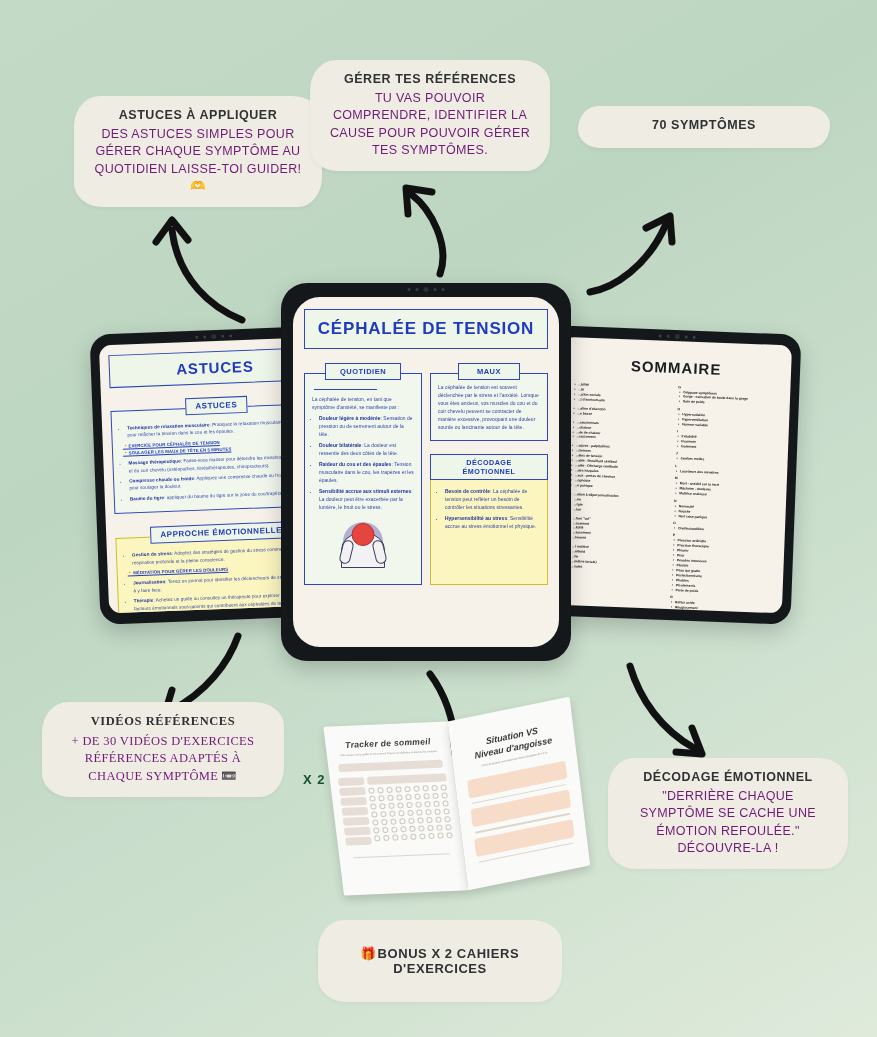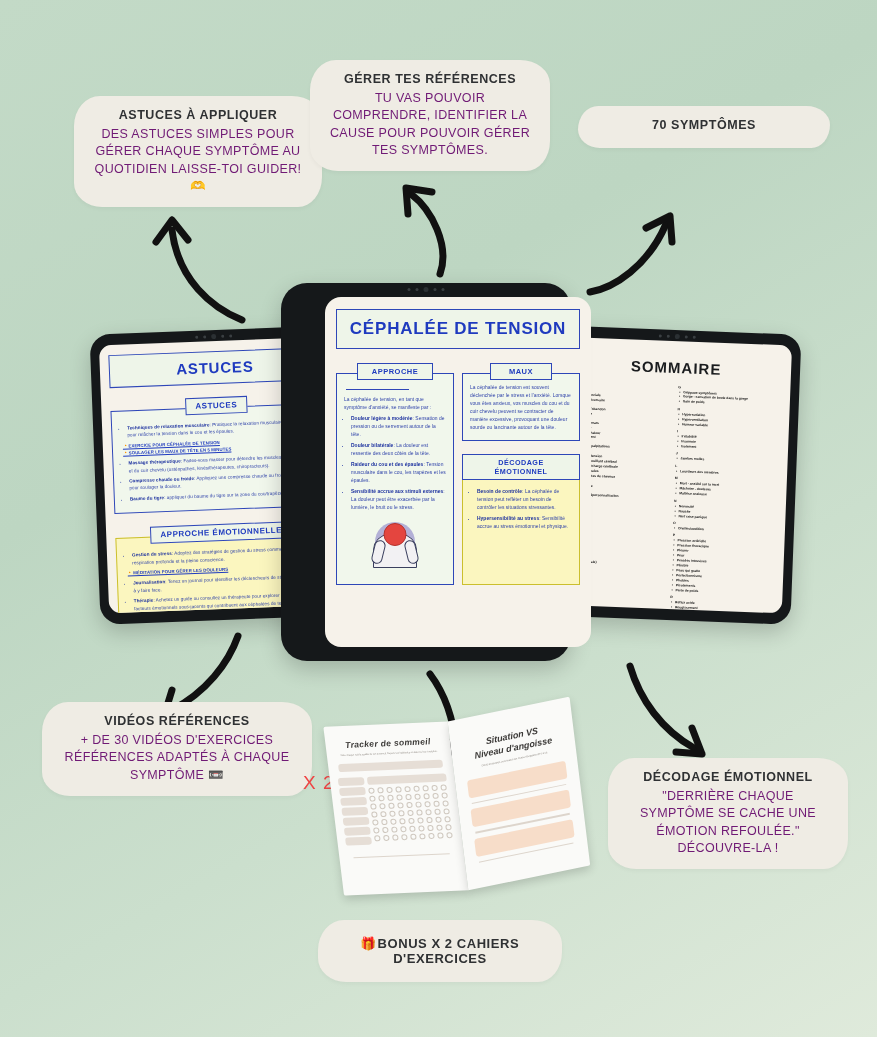--- a/index.html
+++ b/index.html
@@ -69,7 +69,7 @@
                   transform: rotate(2.2deg); }
   #tablet-center{ left: 281px; top: 283px; width: 290px; height: 378px;
                   z-index: 5; border-radius: 26px; padding: 14px 12px; }
-  #tablet-center .screen { border-radius: 16px; padding: 12px 11px; margin-left: 32px; }
+  #tablet-center .screen { border-radius: 27px; padding: 12px 11px; }
 
   
   .pg-title {

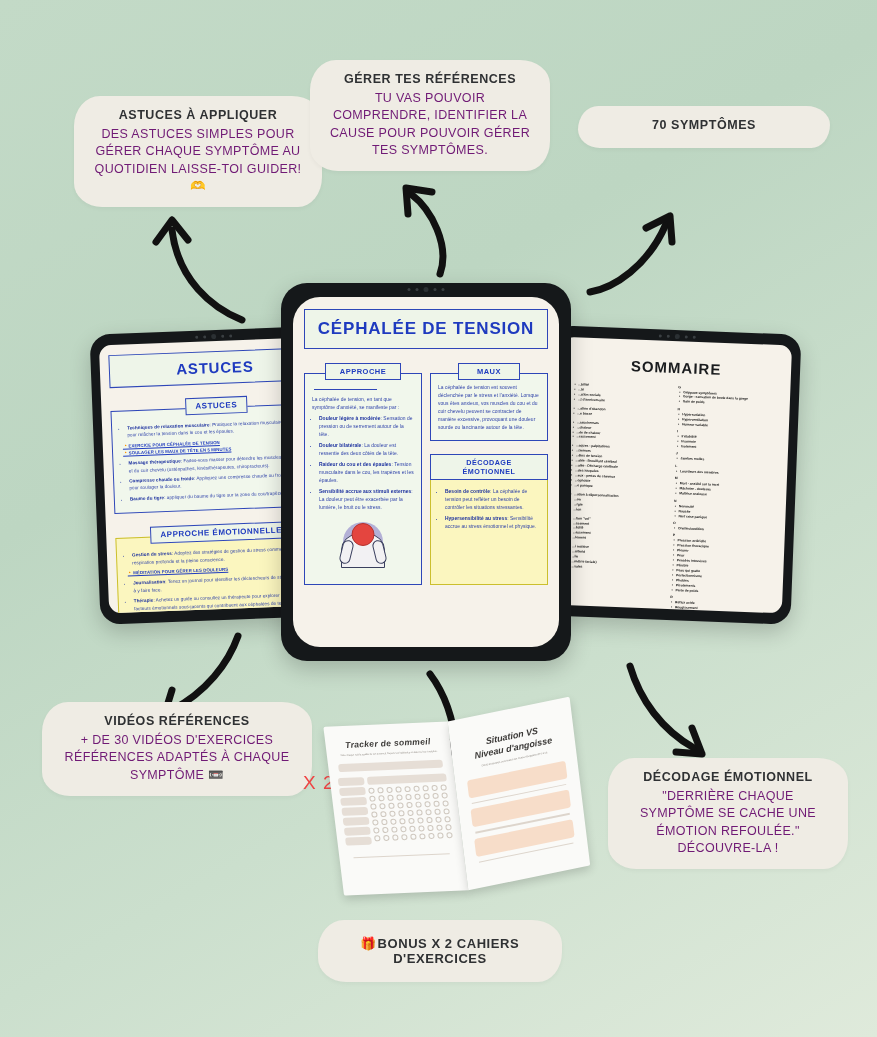--- a/index.html
+++ b/index.html
@@ -398,7 +398,7 @@
 
         <div class="col">
           <div class="chip-holder">
-            <span class="chip" style="font-size:7.5px;padding:3px 14px;">APPROCHE</span>
+            <span class="chip" style="font-size:7.5px;padding:3px 14px;">QUOTIDIEN</span>
           </div>
           <div class="panel green" style="padding:10px 7px 6px; flex:1;">
             <div class="underline-rule"></div>

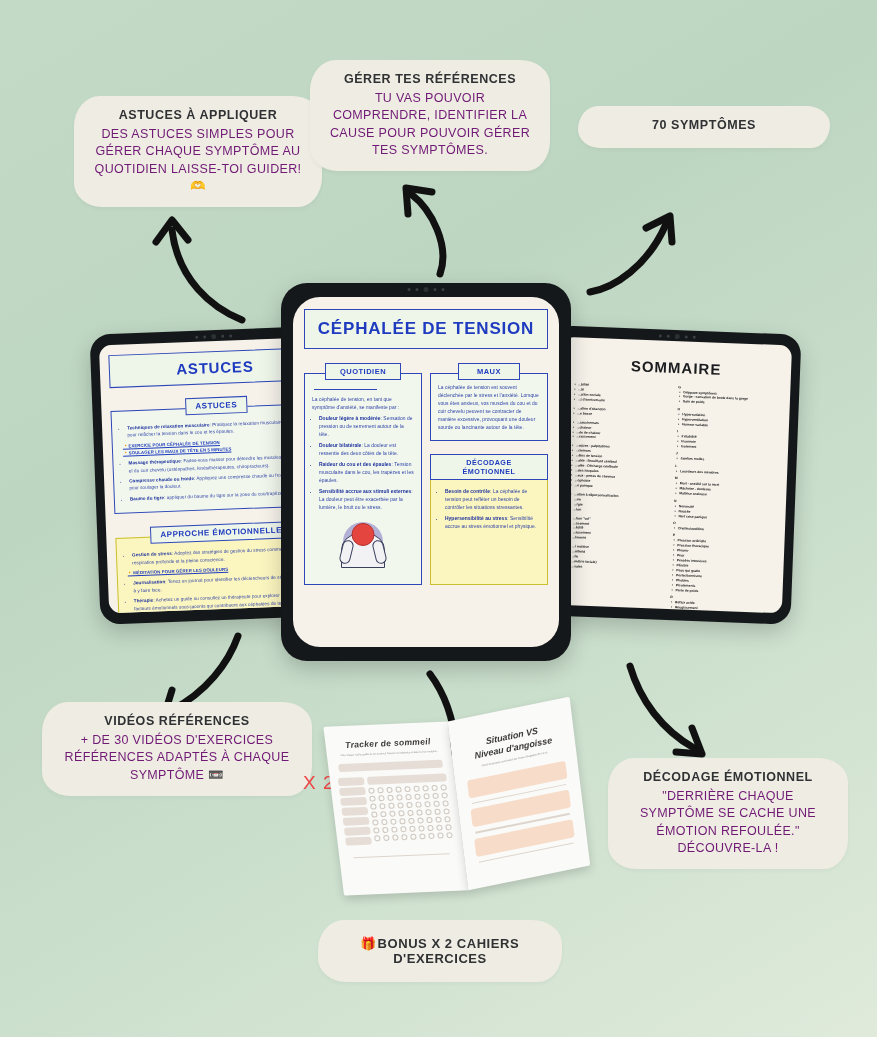--- a/index.html
+++ b/index.html
@@ -34,7 +34,7 @@
   #cal-astuces   { left: 46px;  top: 96px;  width: 248px; margin-left: 28px; }
   #cal-gerer     { left: 310px; top: 60px;  width: 240px; }
   #cal-80        { left: 578px; top: 106px; width: 252px; }
-  #cal-videos    { left: 42px;  top: 702px; width: 270px; }
+  #cal-videos    { left: 42px;  top: 702px; width: 242px; font-family: Liberation Serif, serif; }
   #cal-decodage  { left: 608px; top: 758px; width: 240px; }
   #cal-bonus     { left: 318px; top: 920px; width: 244px; }
 

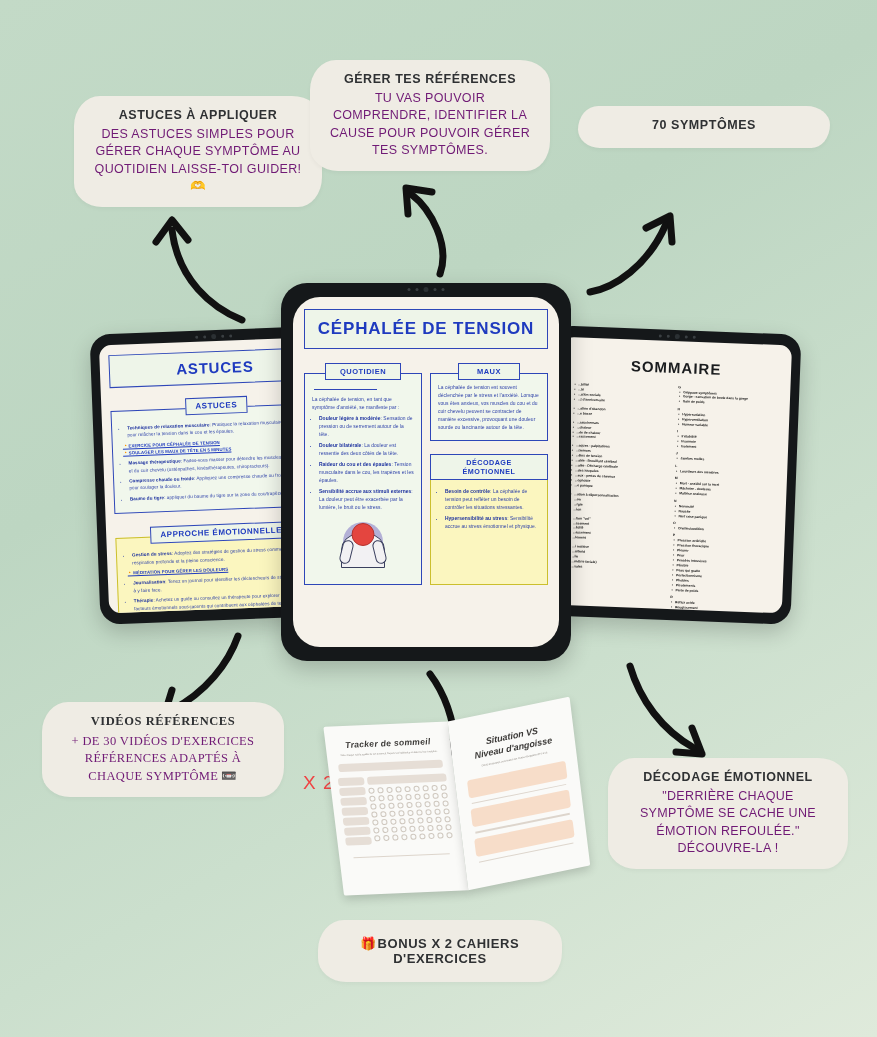--- a/index.html
+++ b/index.html
@@ -160,8 +160,8 @@
   .nb-box { height: 18px; background: #f7ddc9; border-radius: 3px; margin: 5px 12px; }
   .nb-line { height: 1.4px; background: #ddd5cc; margin: 2px 14px; }
 
-  #x2 { position: absolute; left: 303px; top: 772px; font-size: 19px; font-weight: 400;
-        color: #ef4444; letter-spacing: 1px; }
+  #x2 { position: absolute; left: 303px; top: 772px; font-size: 13px; font-weight: 700;
+        color: #14532d; letter-spacing: 1px; }
 </style>
 </head>
 <body>

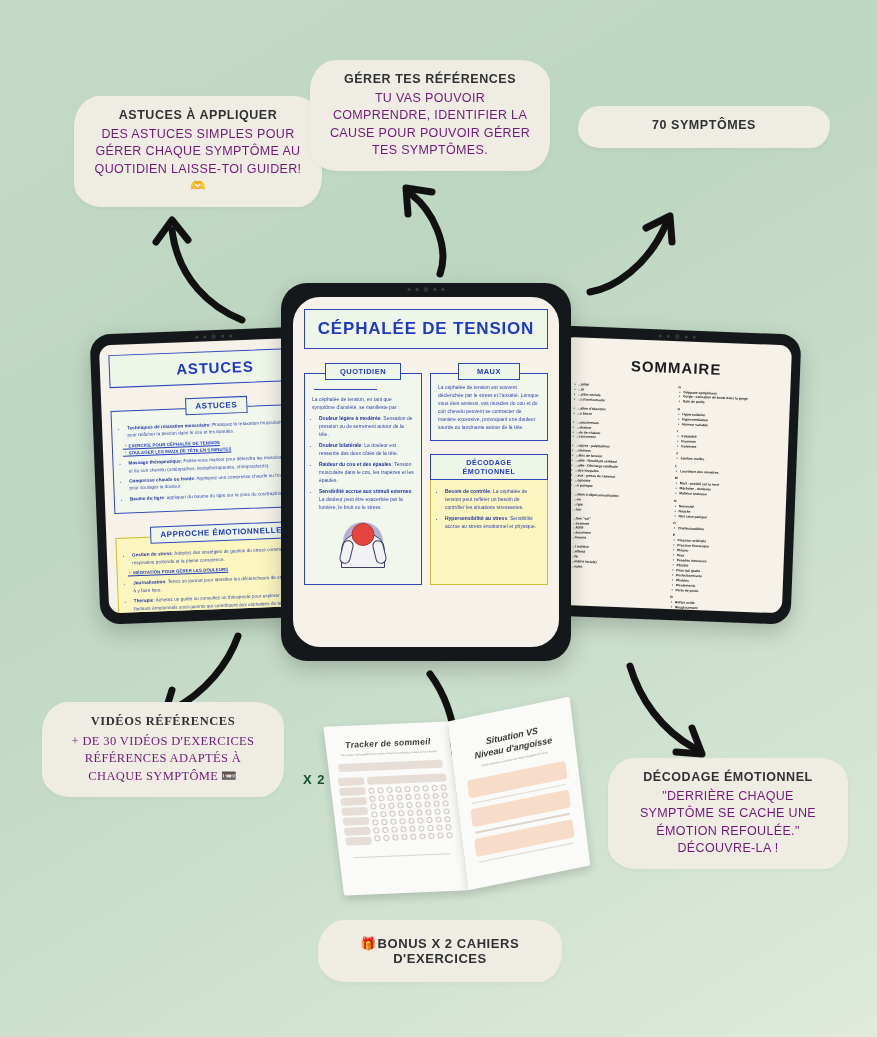--- a/index.html
+++ b/index.html
@@ -28,7 +28,7 @@
   .bubble .b-body {
     font-size: 12.5px; line-height: 1.38; letter-spacing: .35px; color: #701a75;
   }
-  .bubble.single { padding: 16px 20px; }
+  .bubble.single { padding: 26px 20px; }
   .bubble.single .b-title { margin-bottom: 0; font-size: 13px; }
 
   #cal-astuces   { left: 46px;  top: 96px;  width: 248px; margin-left: 28px; }

